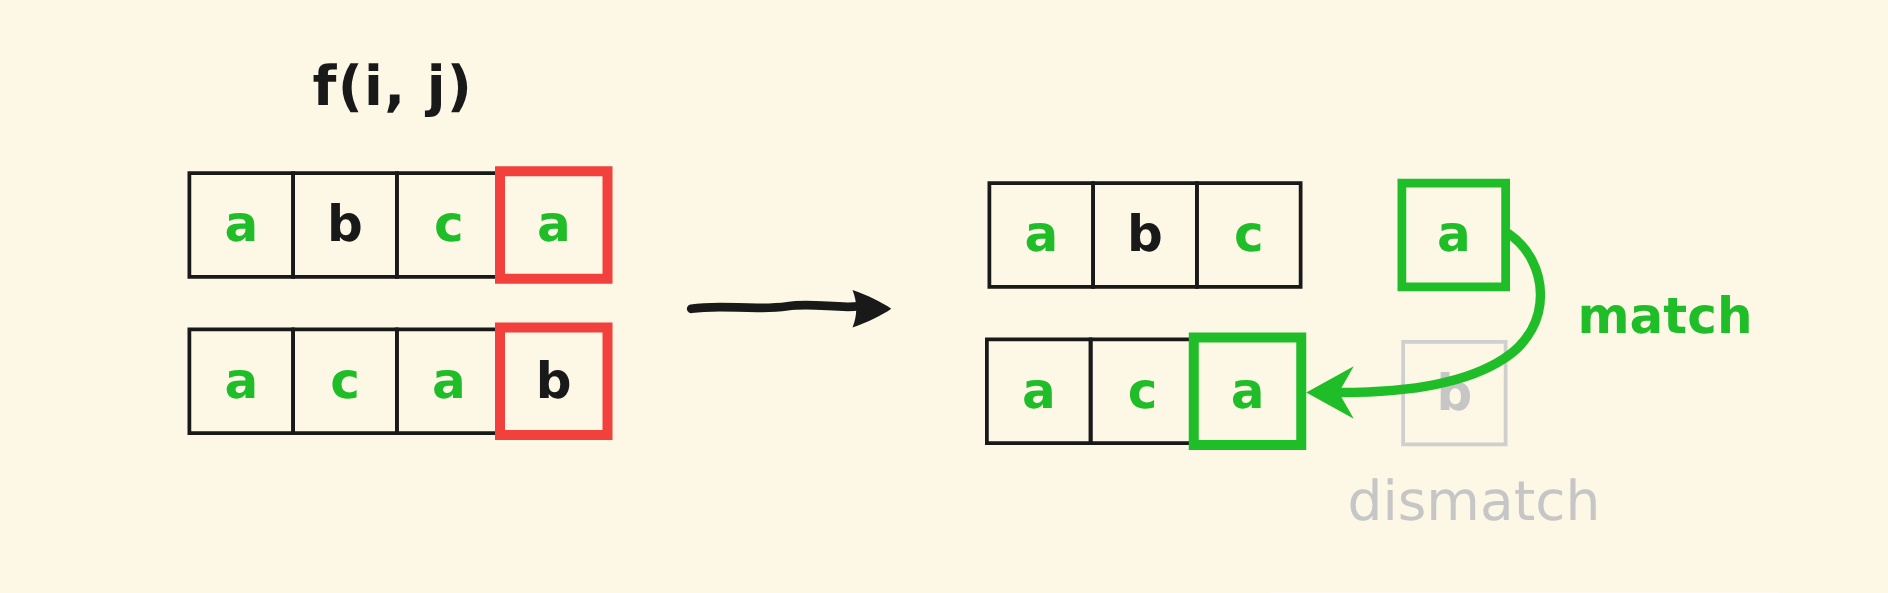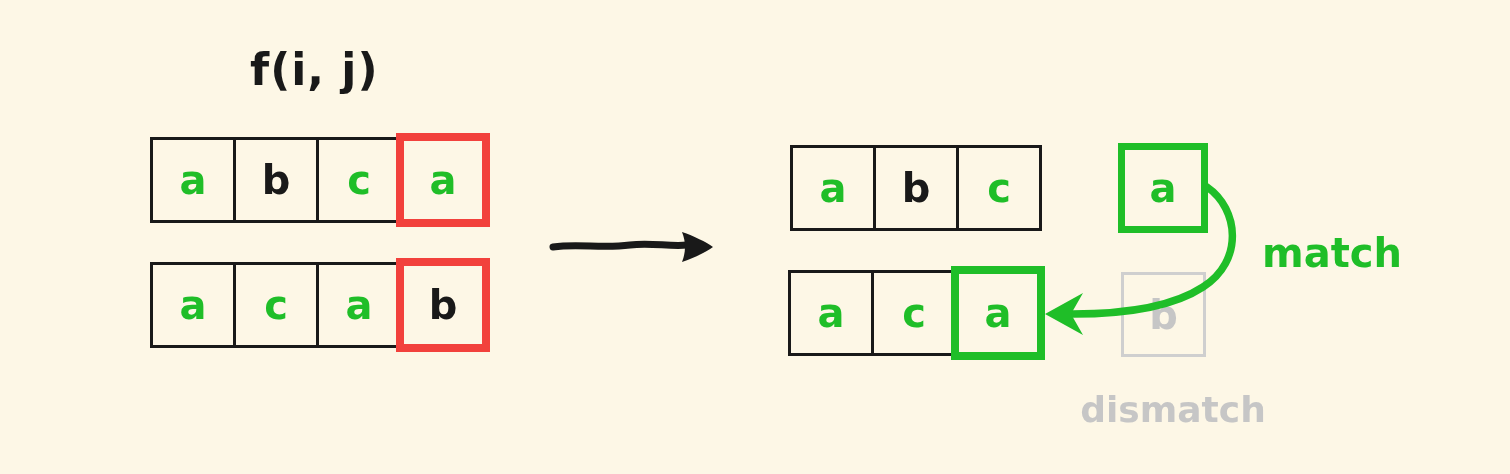--- a/index.html
+++ b/index.html
@@ -76,9 +76,9 @@
     color: var(--green);
   }
   .dismatch-label {
-    left: 1078px; top: 389px;
+    left: 1078px; top: 376px;
     width: 190px; text-align: center;
-    font-size: 36px; font-weight: 700;
+    font-size: 44px; font-weight: 400;
     color: var(--grey);
   }
 

